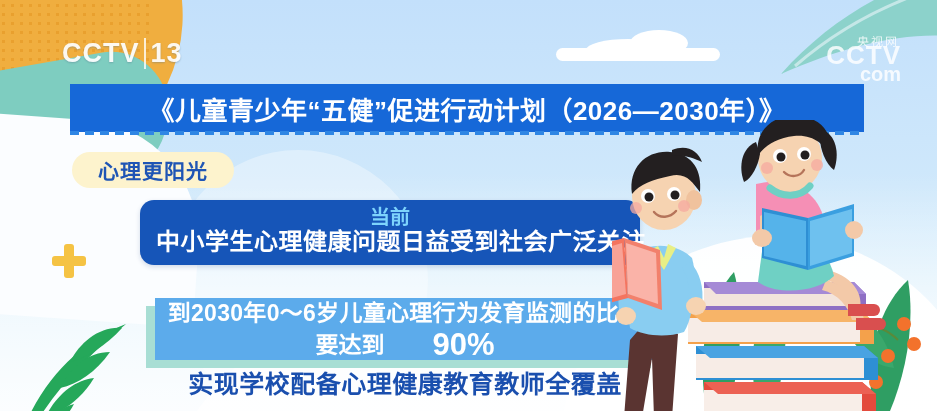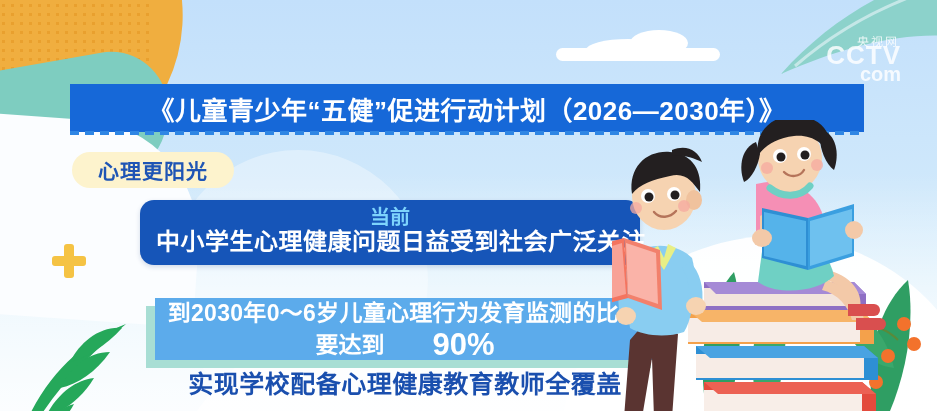--- a/index.html
+++ b/index.html
@@ -140,6 +140,9 @@
     <path d="M14 96 C60 56 112 30 168 14" stroke="#ffffff" stroke-width="3" fill="none" opacity=".55"></path>
   </svg>
 
+  <div class="cctv-logo">
+    <span>CCTV</span><span class="num">13</span>
+  </div>
 
   <div class="wm">
     <span class="cn">央视网</span>

